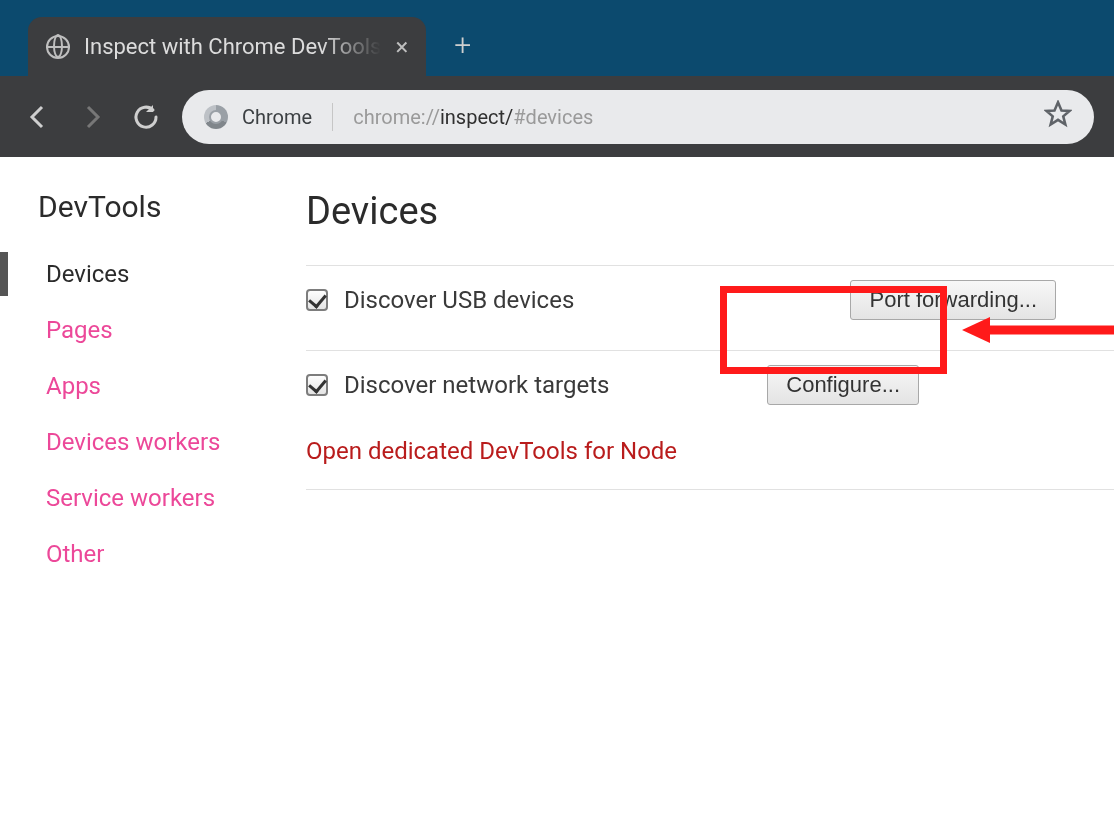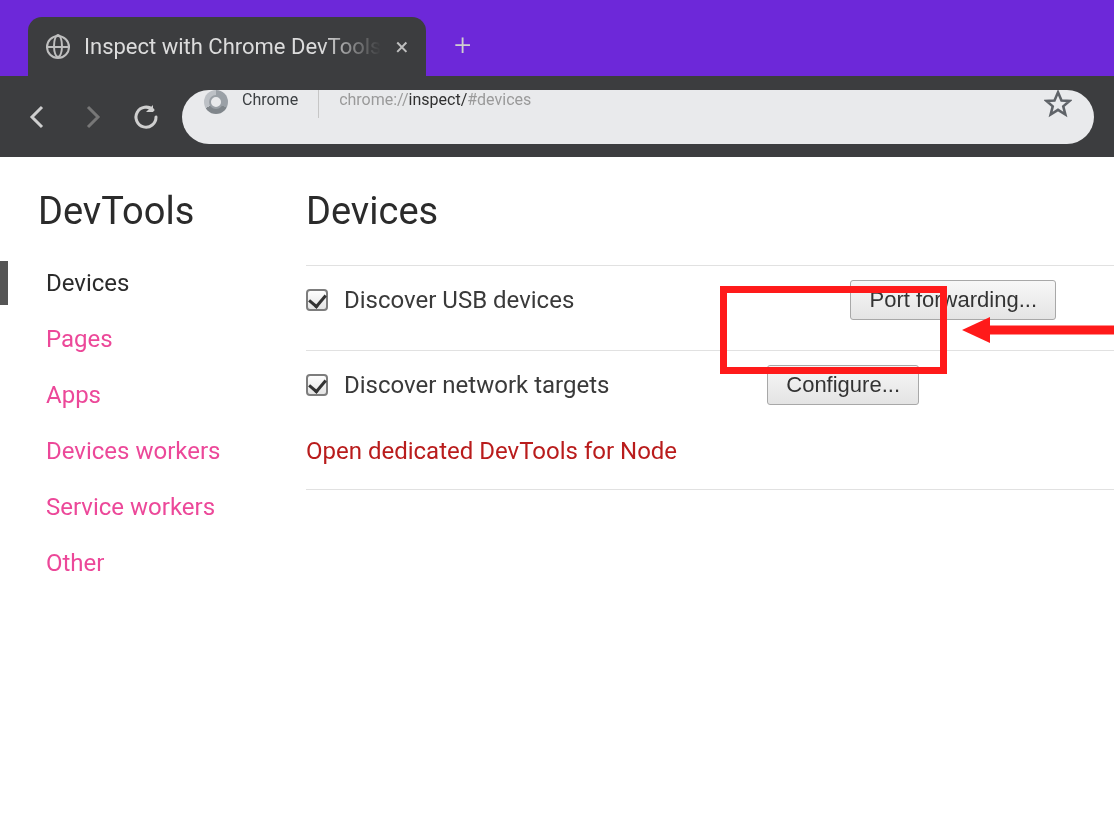--- a/index.html
+++ b/index.html
@@ -12,7 +12,7 @@
   }
   
   .browser-chrome {
-    background: #6d28d9;
+    background: #0c4a6e;
     height: 157px;
     display: flex;
     flex-direction: column;

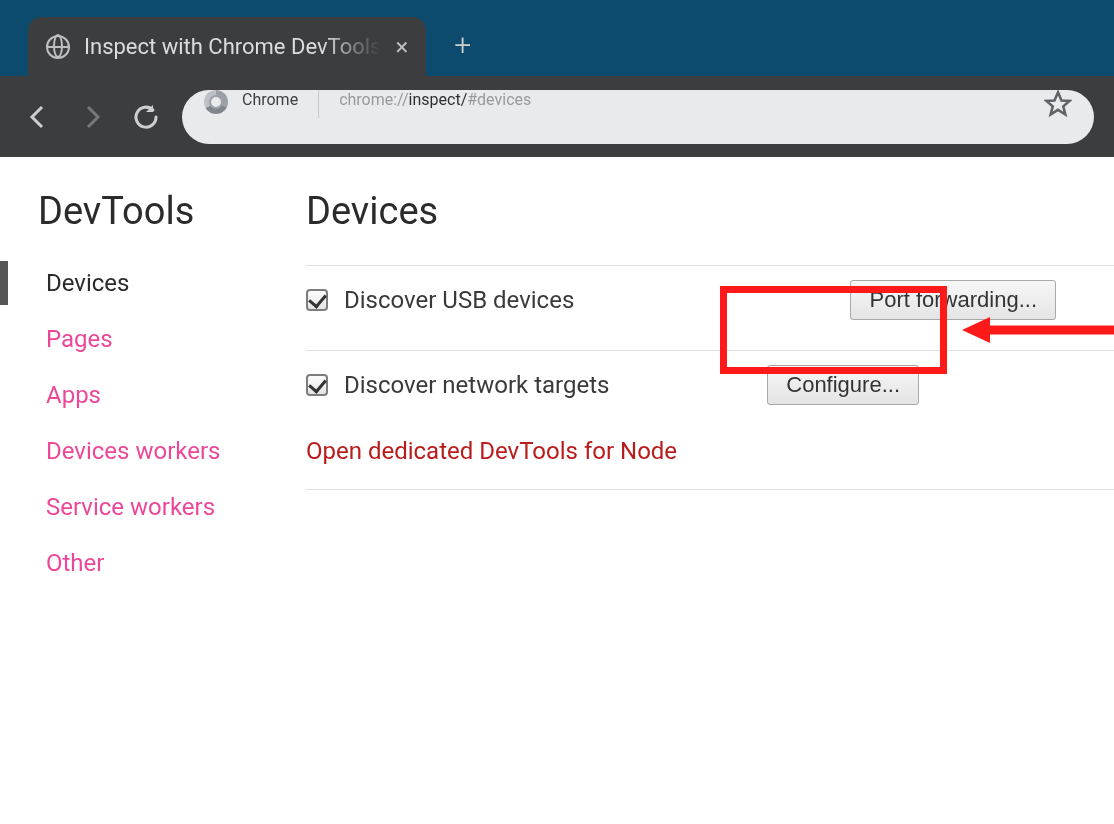--- a/index.html
+++ b/index.html
@@ -109,10 +109,10 @@
     border-radius: 30px;
     height: 54px;
     display: flex;
-    align-items: flex-start;
+    align-items: center;
     padding: 0 22px;
     gap: 14px;
-    font-size: 16px;
+    font-size: 20px;
     color: #5c5c5c;
   }
   .chrome-icon {

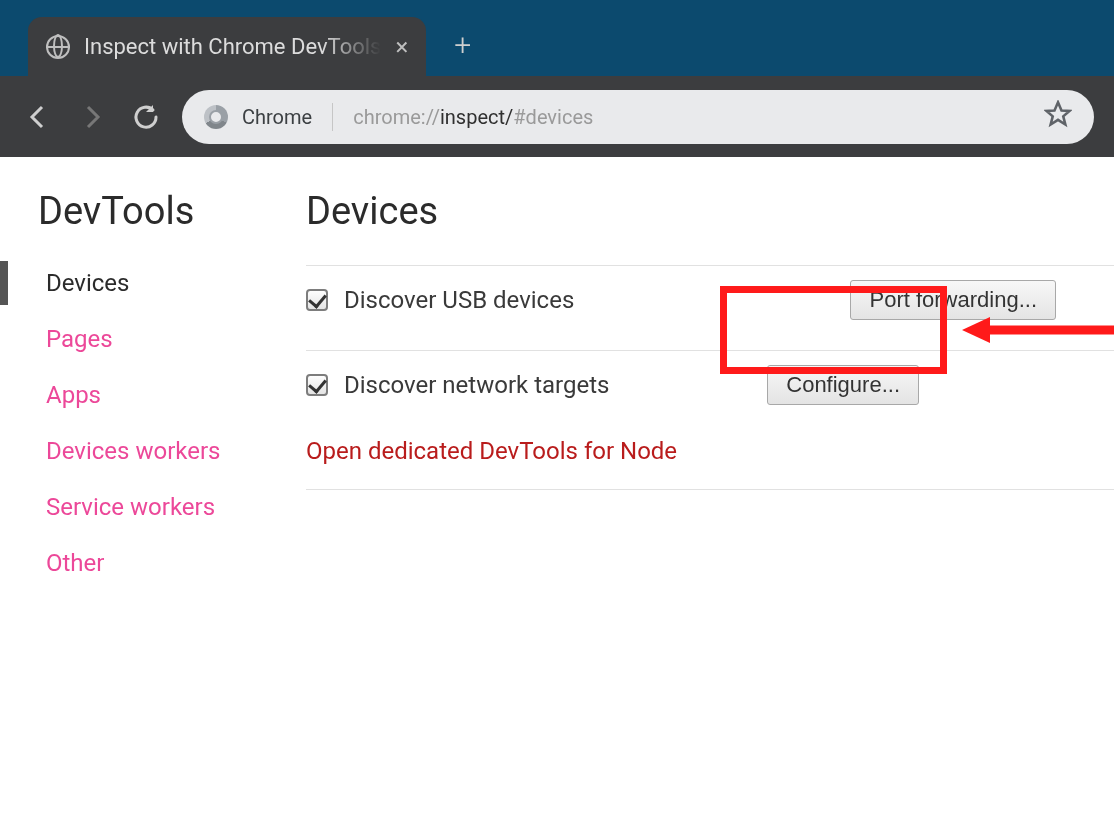--- a/index.html
+++ b/index.html
@@ -159,7 +159,7 @@
     position: relative;
   }
   .side-title {
-    font-size: 38px;
+    font-size: 30px;
     font-weight: 400;
     color: #2b2b2b;
     padding: 0 0 22px 38px;

